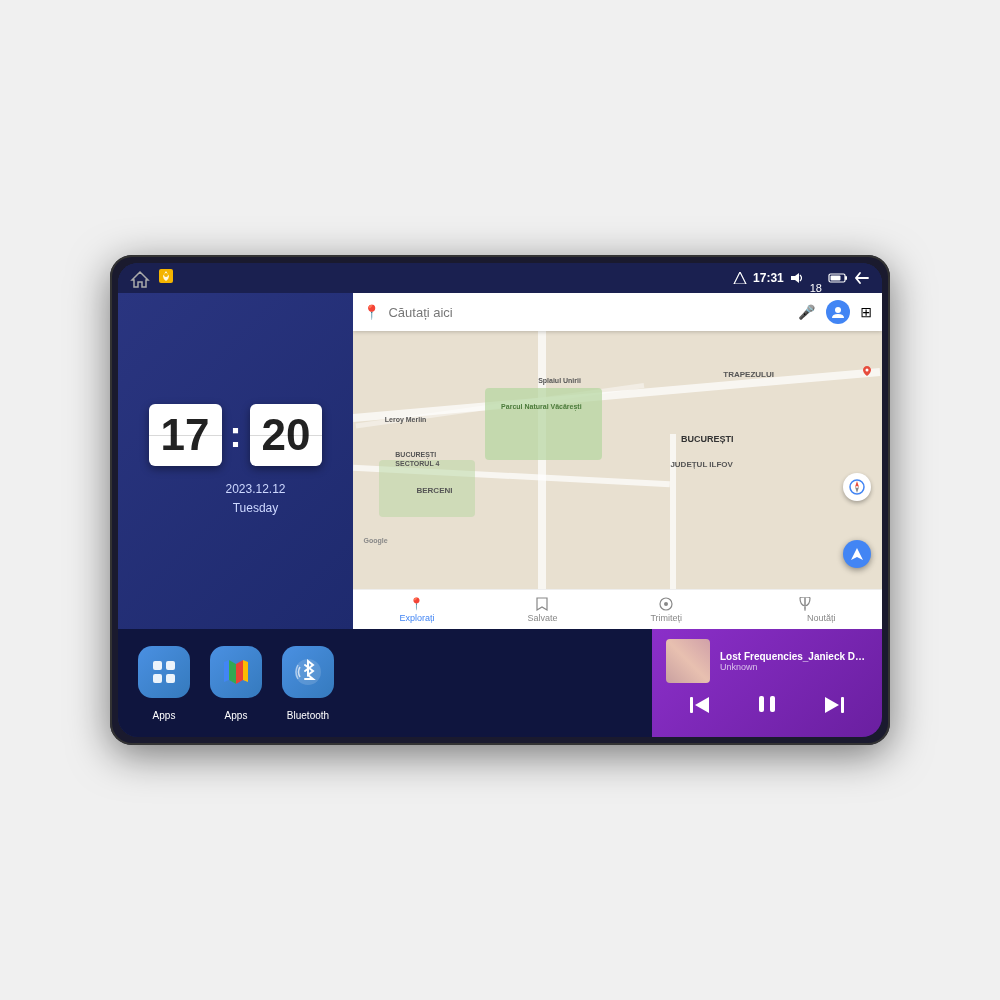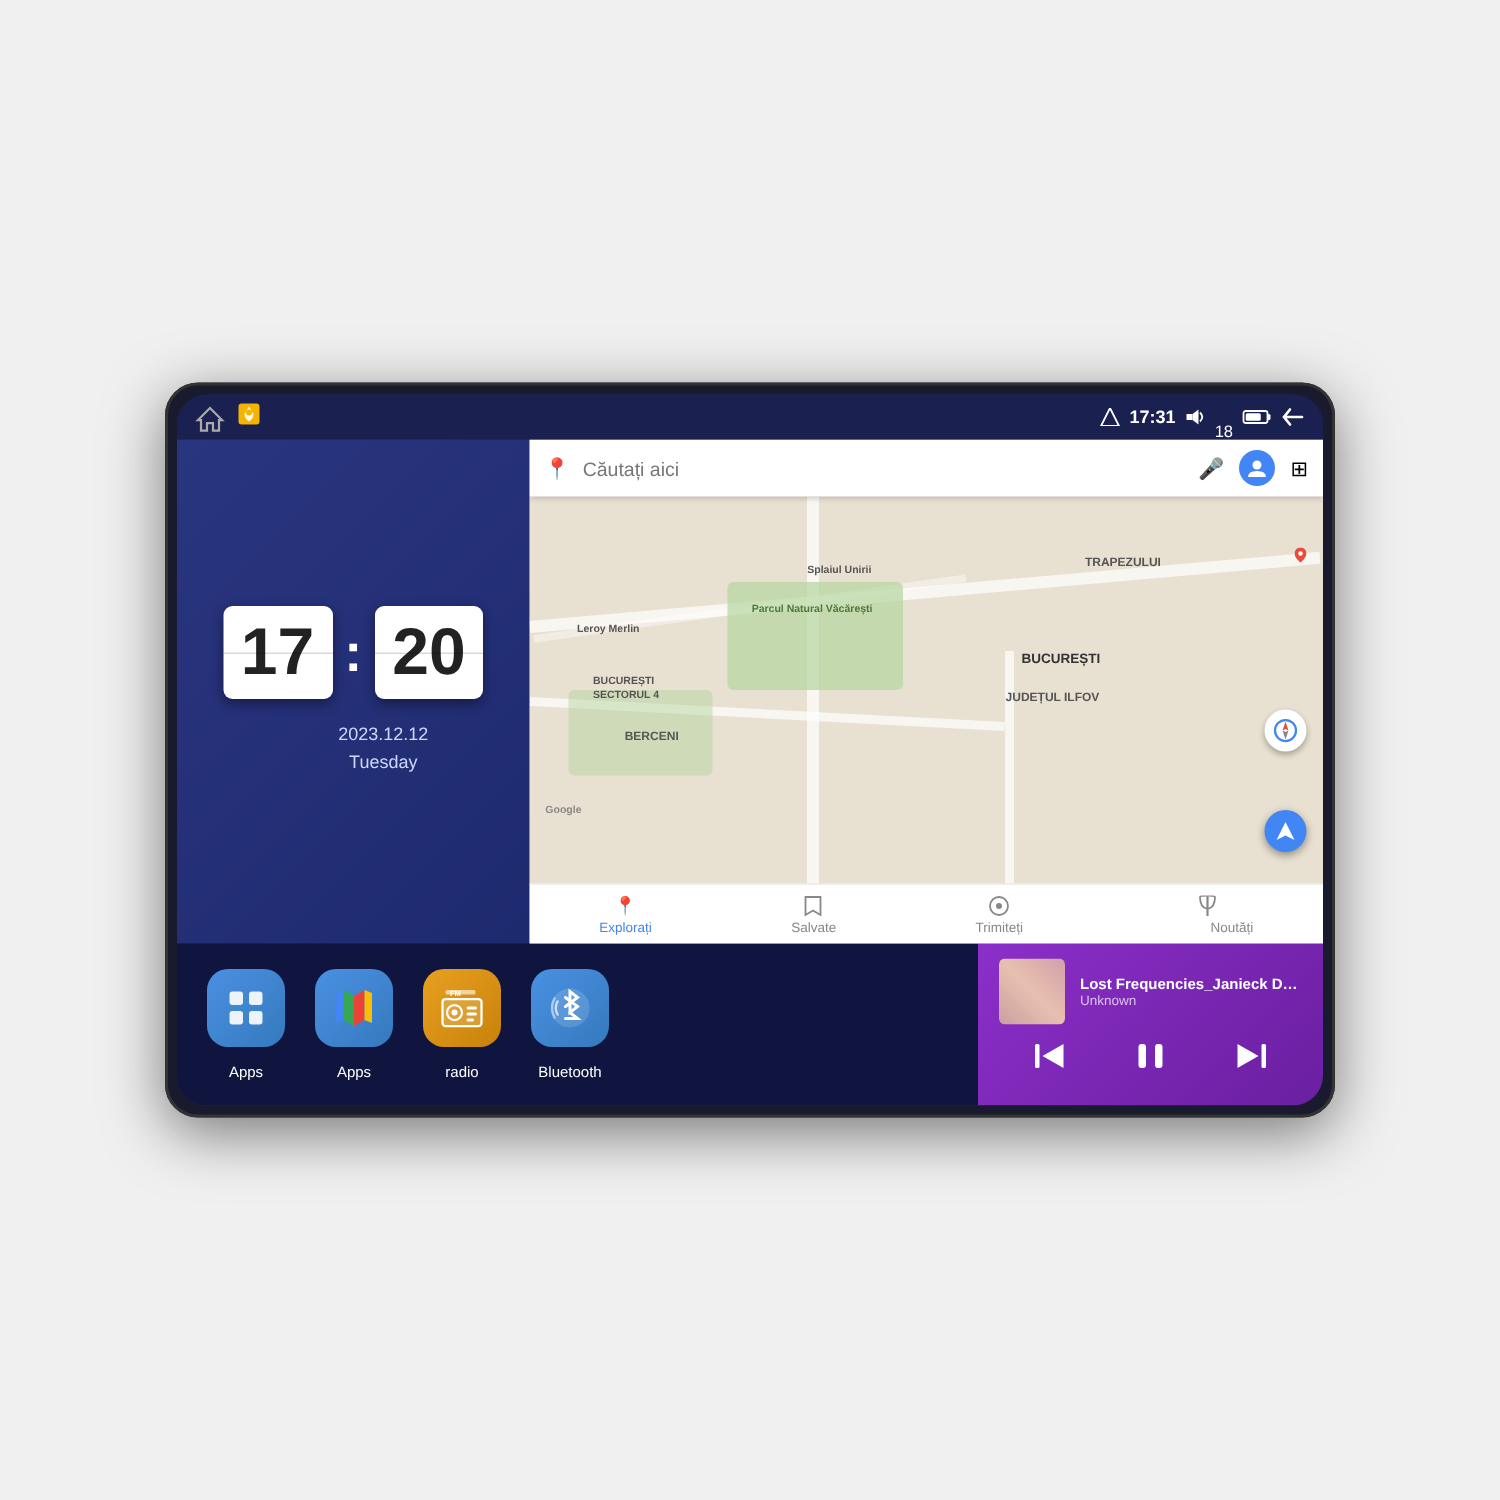--- a/index.html
+++ b/index.html
@@ -502,21 +502,6 @@
             <span class="app-icon-label">Apps</span>
           </div>
 
-          <div class="app-icon-item">
-            <div class="app-icon-wrapper icon-radio">
-              <svg width="30" height="28" viewBox="0 0 30 28">
-                <rect x="2" y="8" width="26" height="18" rx="2" fill="rgba(255,255,255,0.15)" stroke="#fff" stroke-width="1.5"></rect>
-                <circle cx="10" cy="17" r="5" fill="none" stroke="#fff" stroke-width="1.5"></circle>
-                <circle cx="10" cy="17" r="2" fill="#fff"></circle>
-                <rect x="18" y="13" width="7" height="2" rx="1" fill="#fff"></rect>
-                <rect x="18" y="17" width="7" height="2" rx="1" fill="#fff"></rect>
-                <rect x="18" y="21" width="5" height="2" rx="1" fill="#fff"></rect>
-                <rect x="4" y="2" width="20" height="3" rx="1" fill="rgba(255,255,255,0.6)"></rect>
-                <text x="7" y="6" font-size="5" fill="#fff" font-weight="bold">FM</text>
-              </svg>
-            </div>
-            <span class="app-icon-label">radio</span>
-          </div>
 
           <div class="app-icon-item">
             <div class="app-icon-wrapper icon-bluetooth">

